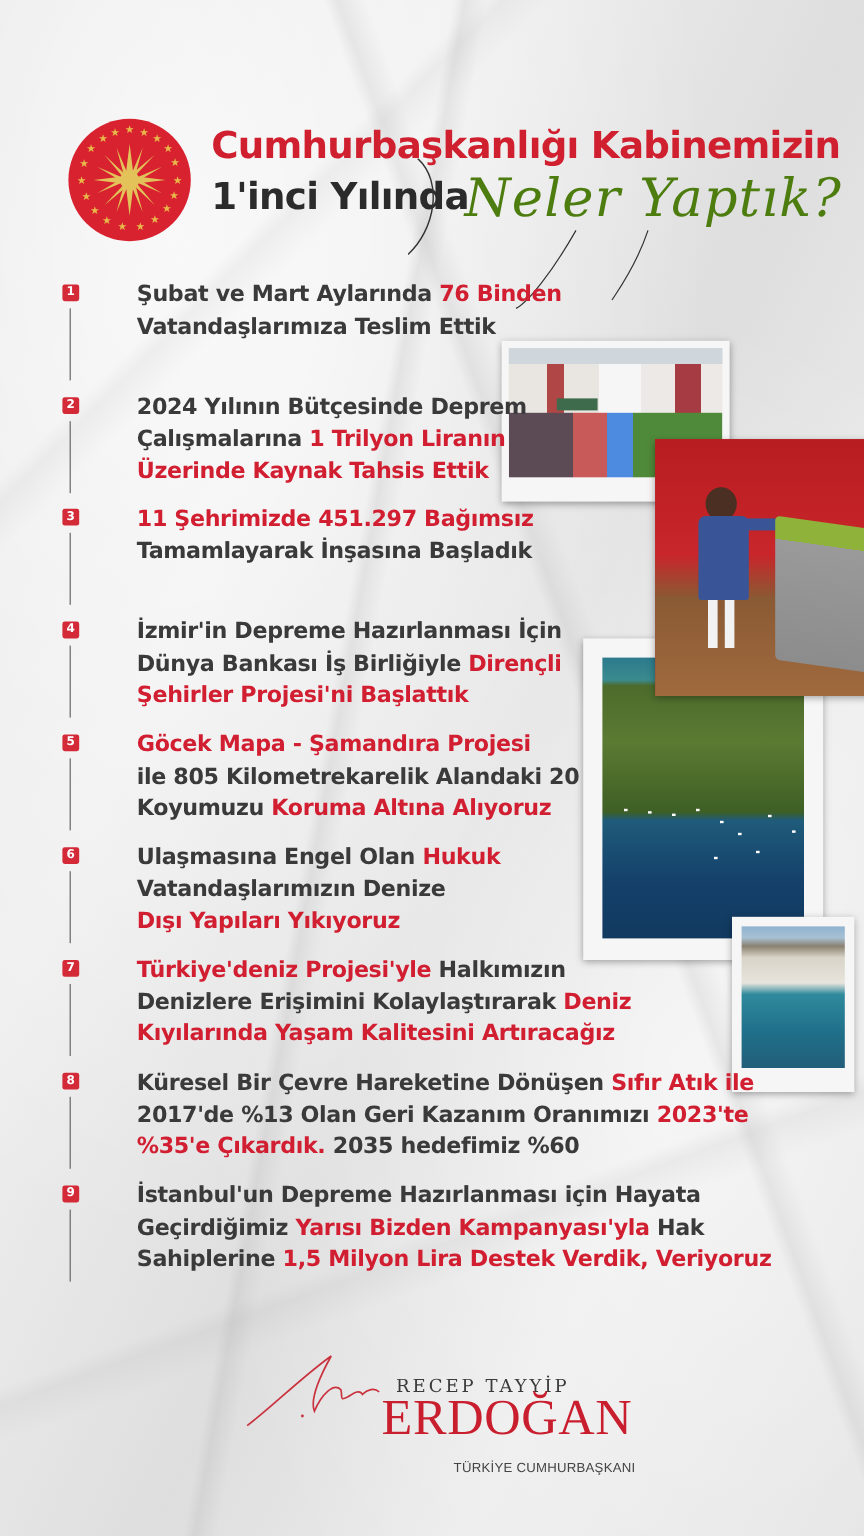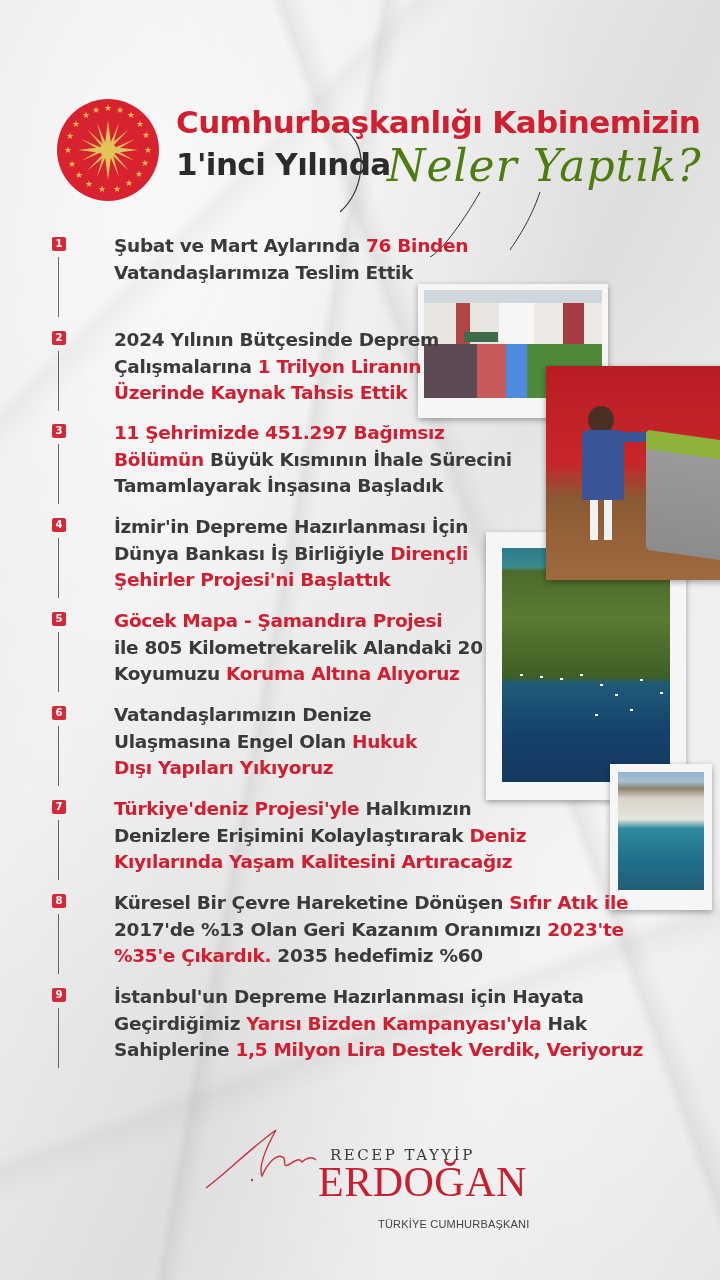--- a/index.html
+++ b/index.html
@@ -207,7 +207,6 @@
       <div class="vline" style="height: 60px;"></div>
       <div class="item-text">
         <div><span class="hl">11 Şehrimizde 451.297 Bağımsız</span></div>
-        <div><span class="hl">Bölümün</span><span> Büyük Kısmının İhale Sürecini</span></div>
         <div><span>Tamamlayarak İnşasına Başladık</span></div>
       </div>
     </div>

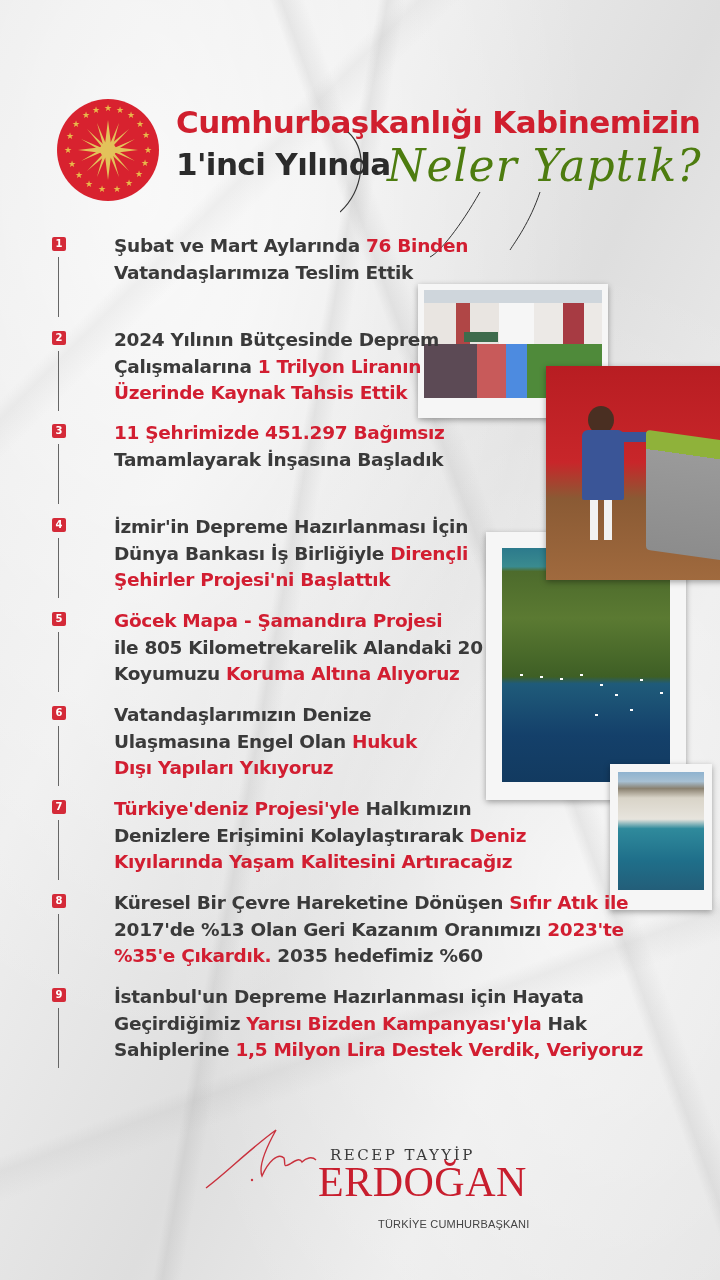--- a/index.html
+++ b/index.html
@@ -232,8 +232,8 @@
       <div class="badge">6</div>
       <div class="vline" style="height: 60px;"></div>
       <div class="item-text">
+        <div><span>Ulaşmasına Engel Olan </span><span class="hl">Hukuk</span></div>
         <div><span>Vatandaşlarımızın Denize</span></div>
-        <div><span>Ulaşmasına Engel Olan </span><span class="hl">Hukuk</span></div>
         <div><span class="hl">Dışı Yapıları Yıkıyoruz</span></div>
       </div>
     </div>

